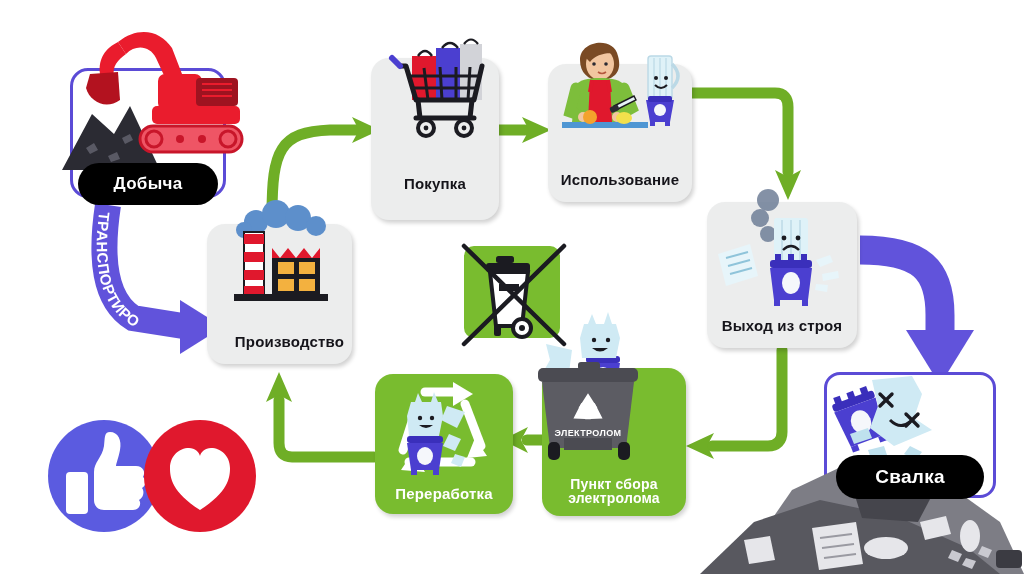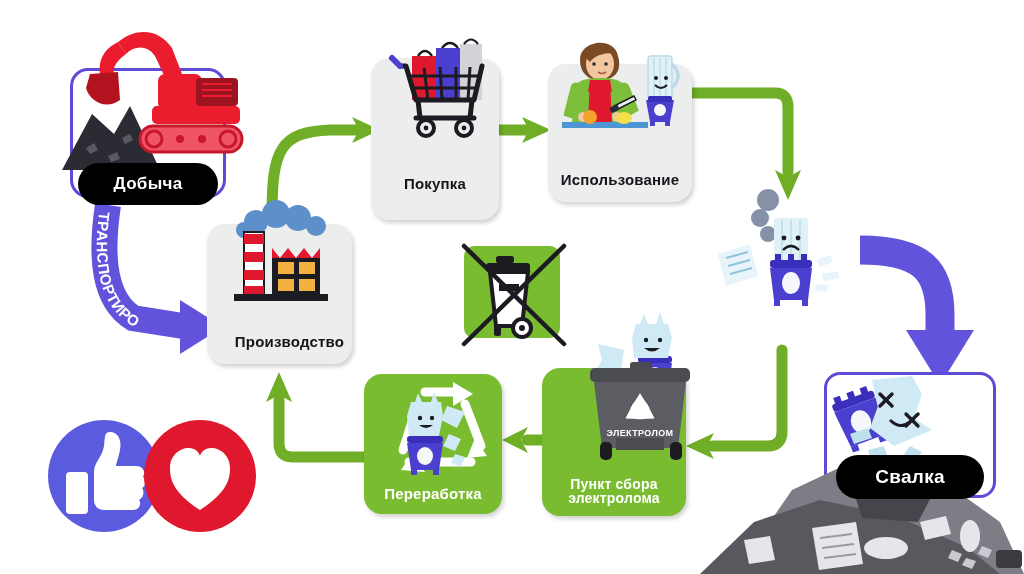--- a/index.html
+++ b/index.html
@@ -271,6 +271,9 @@
     </svg>
   </div>
 
+  <div class="card grey" style="left:707px;top:202px;width:150px;height:146px;">
+    <div class="card-label" style="bottom:14px;font-size:15px;">Выход из строя</div>
+  </div>
   <div class="art" style="left:712px;top:188px;width:142px;height:128px;">
     <svg width="142" height="128" viewBox="0 0 142 128">
 

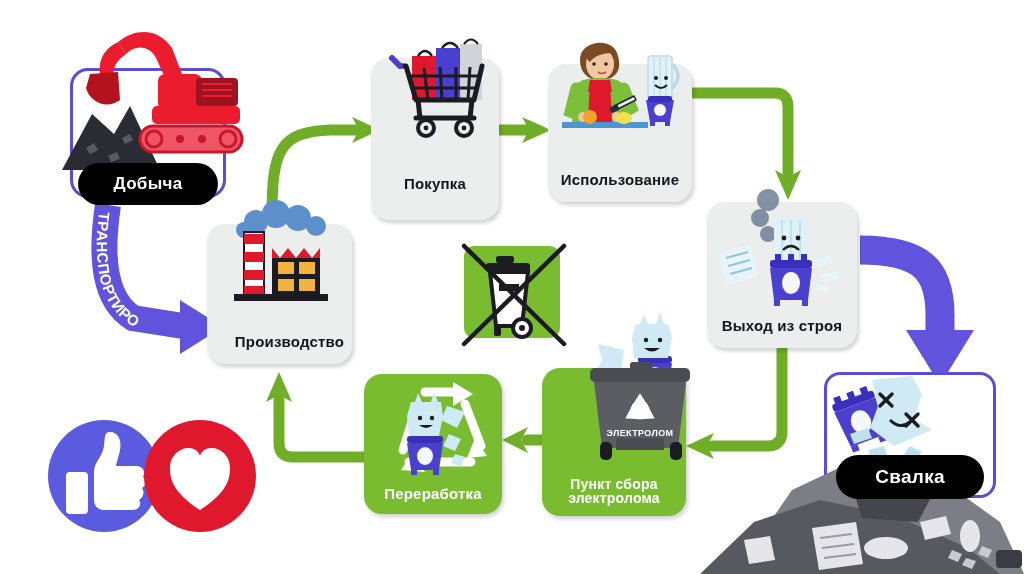--- a/index.html
+++ b/index.html
@@ -382,7 +382,7 @@
       <span>электролома</span>
     </div>
   </div>
-  <div class="art" style="left:576px;top:324px;width:134px;height:136px;">
+  <div class="art" style="left:524px;top:324px;width:134px;height:136px;">
     <svg width="134" height="136" viewBox="0 0 134 136">
 
       <g transform="translate(62,2)">

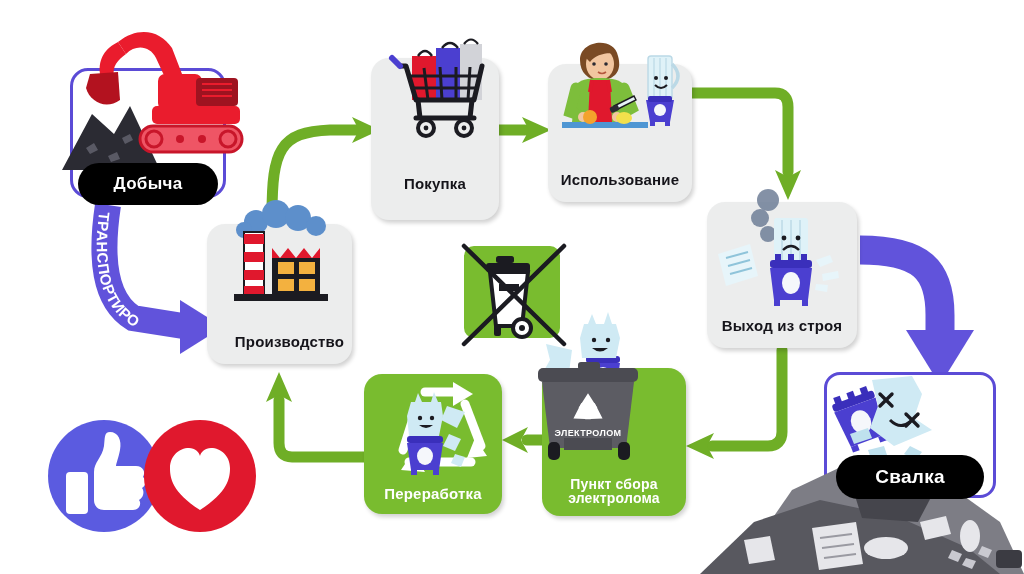--- a/index.html
+++ b/index.html
@@ -417,7 +417,7 @@
     </svg>
   </div>
 
-  <div class="card green" style="left:364px;top:374px;width:138px;height:140px;">
+  <div class="card green" style="left:375px;top:374px;width:138px;height:140px;">
     <div class="card-label white" style="bottom:12px;font-size:15px;">Переработка</div>
   </div>
   <div class="art" style="left:383px;top:378px;width:122px;height:108px;">

